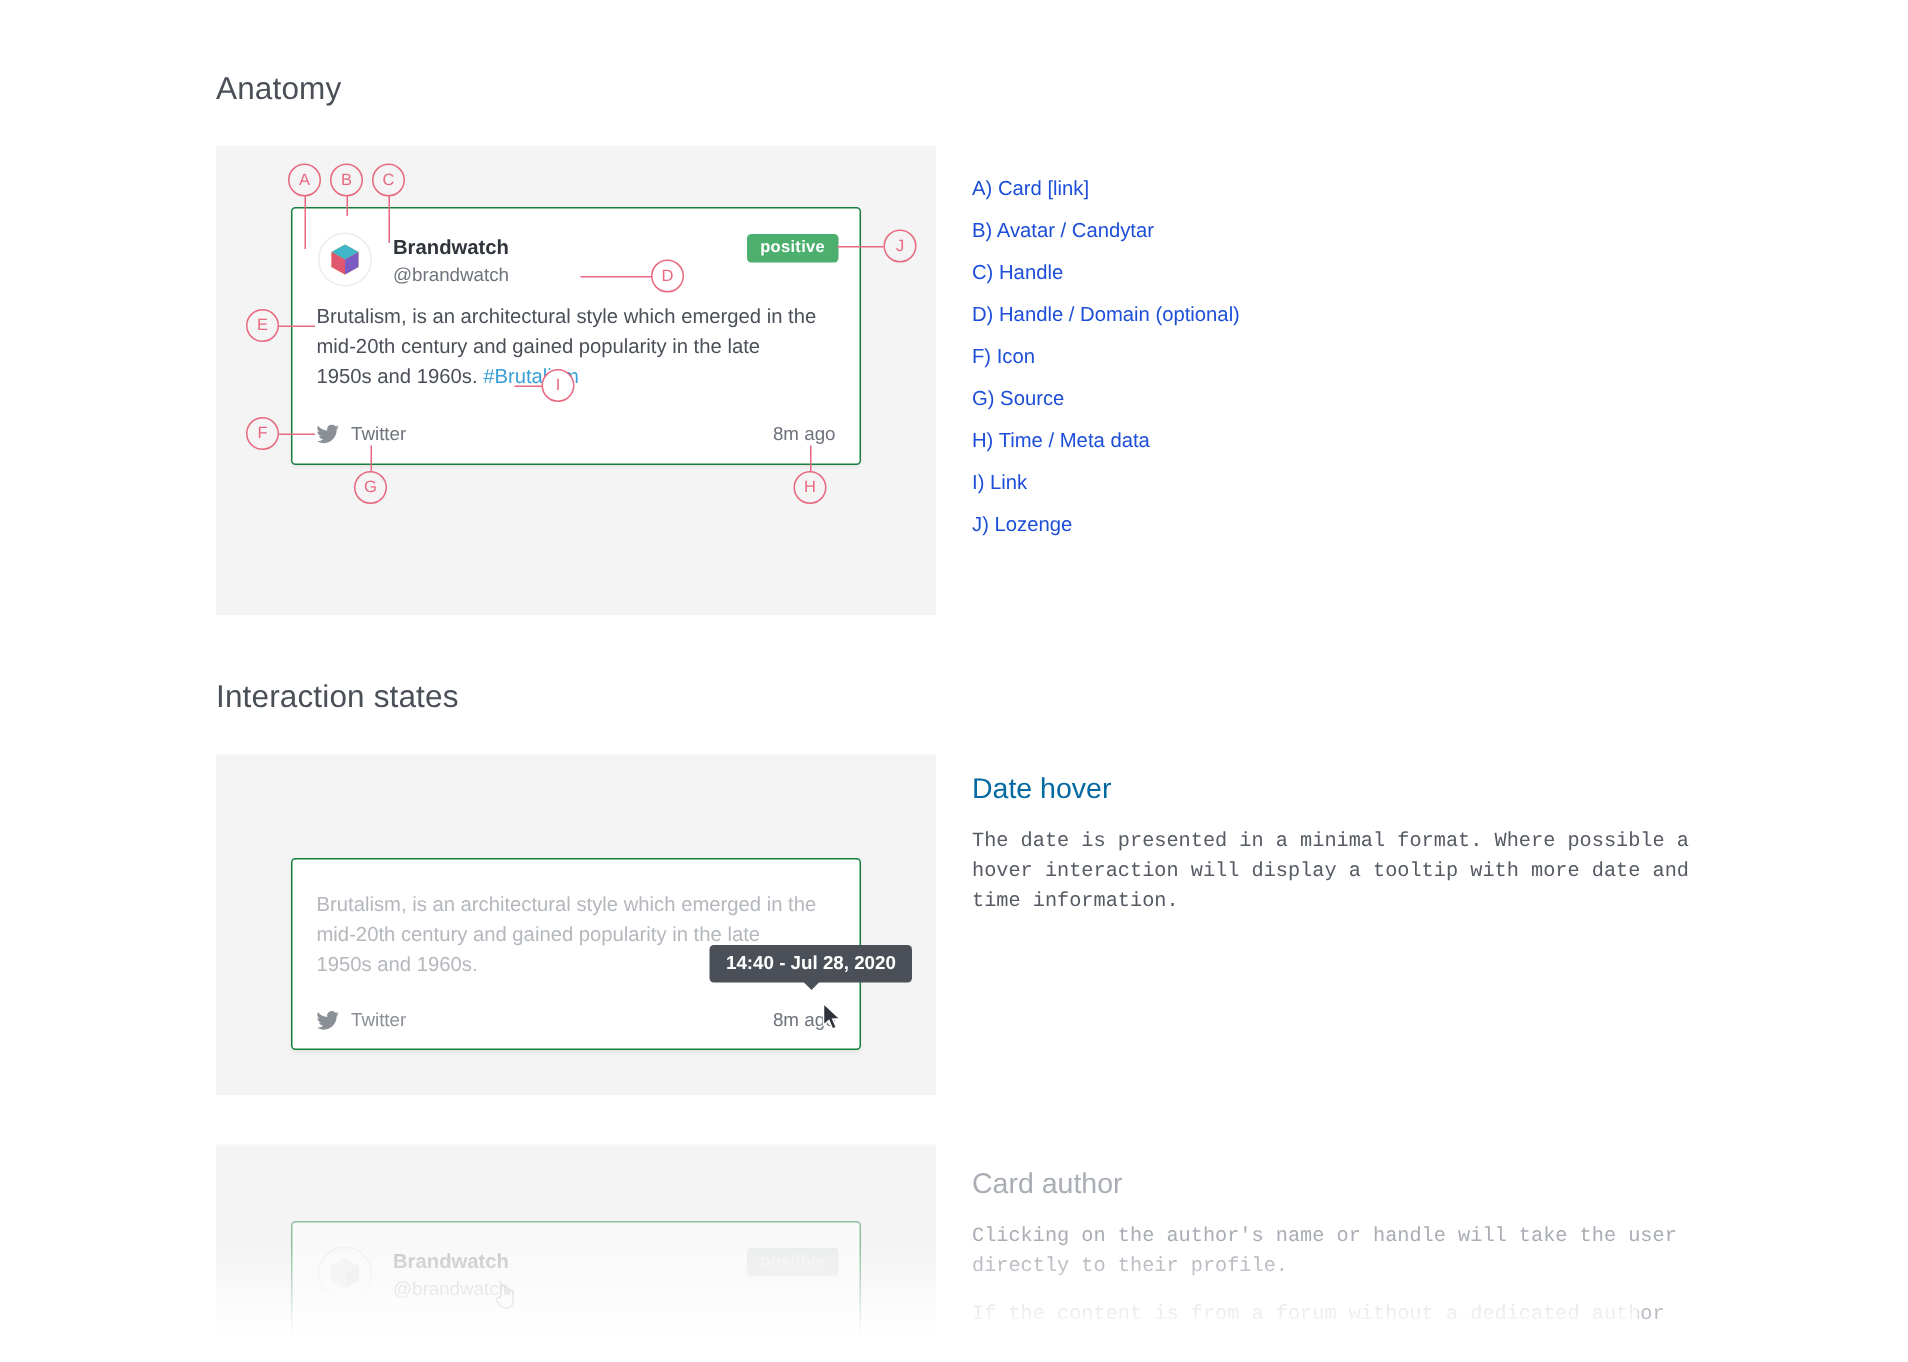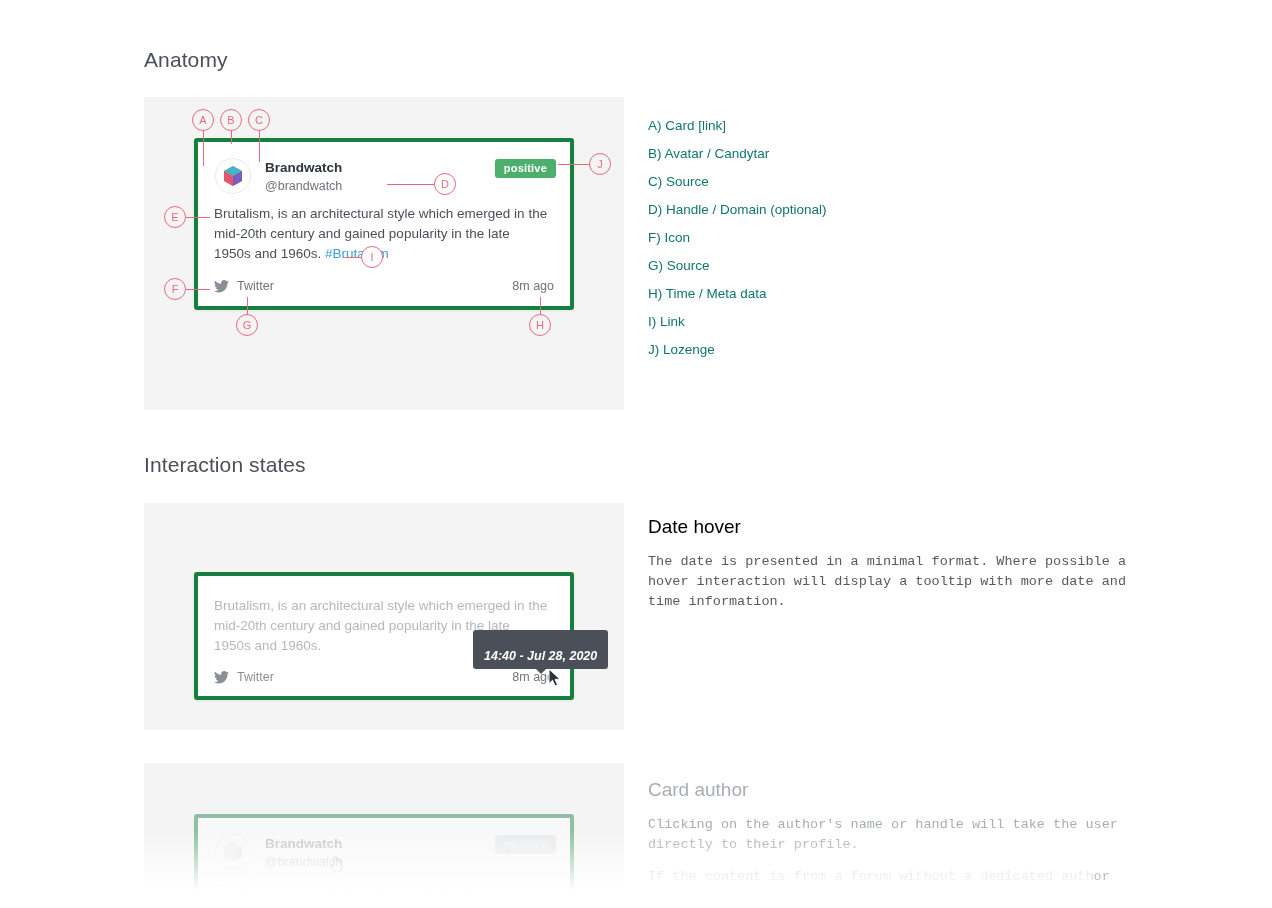--- a/index.html
+++ b/index.html
@@ -131,7 +131,7 @@
   .legend { position: absolute; left: 648px; top: 112px; }
   .legend-item {
     font-size: 13.5px;
-    color: #0f766e;
+    color: #1d4ed8;
     line-height: 28px;
   }
 

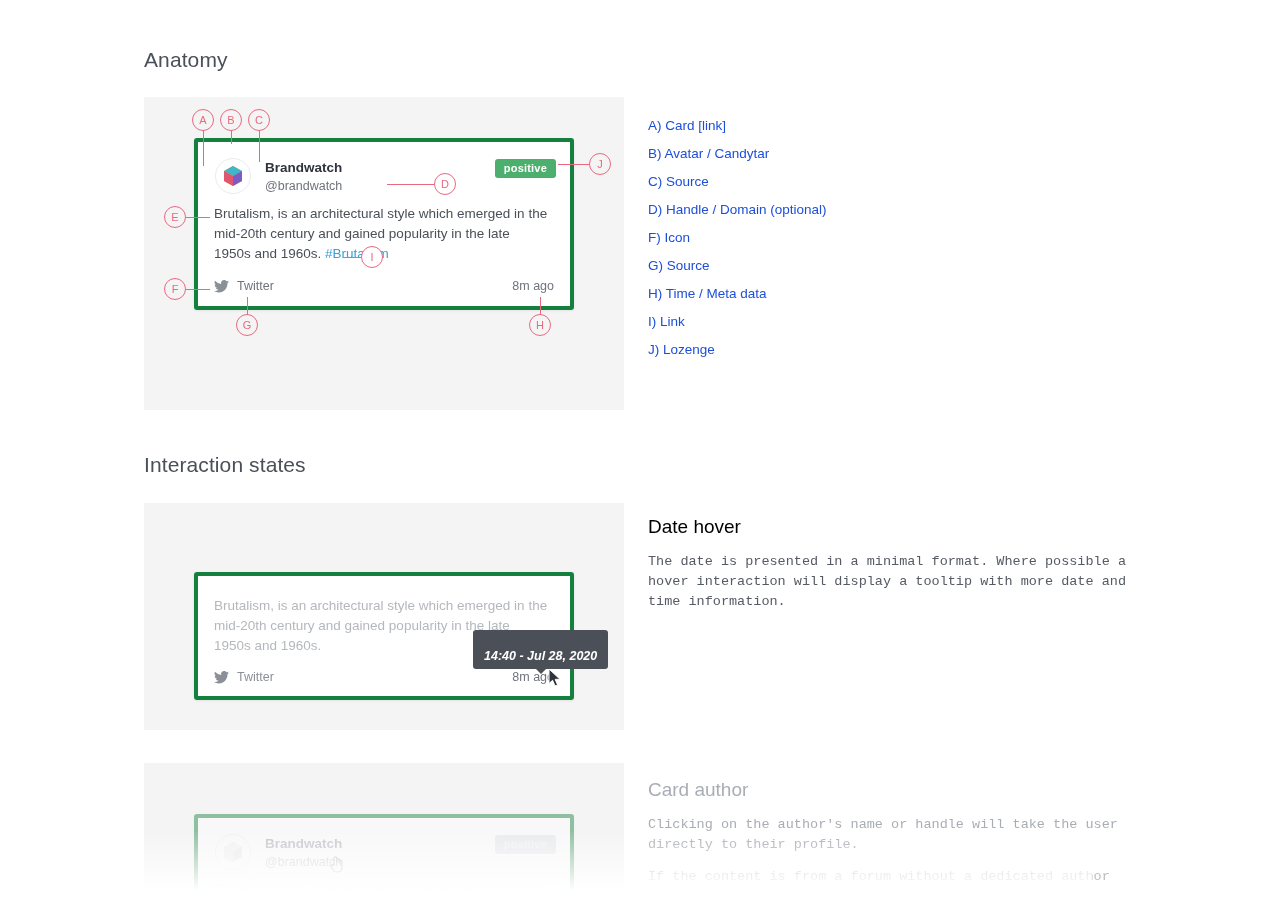--- a/index.html
+++ b/index.html
@@ -39,7 +39,7 @@
   .card {
     position: absolute;
     background: #ffffff;
-    border: 4px solid #15803d;
+    border: 1px solid #15803d;
     border-radius: 3px;
     box-shadow: 0 1px 3px rgba(0,0,0,.07);
   }

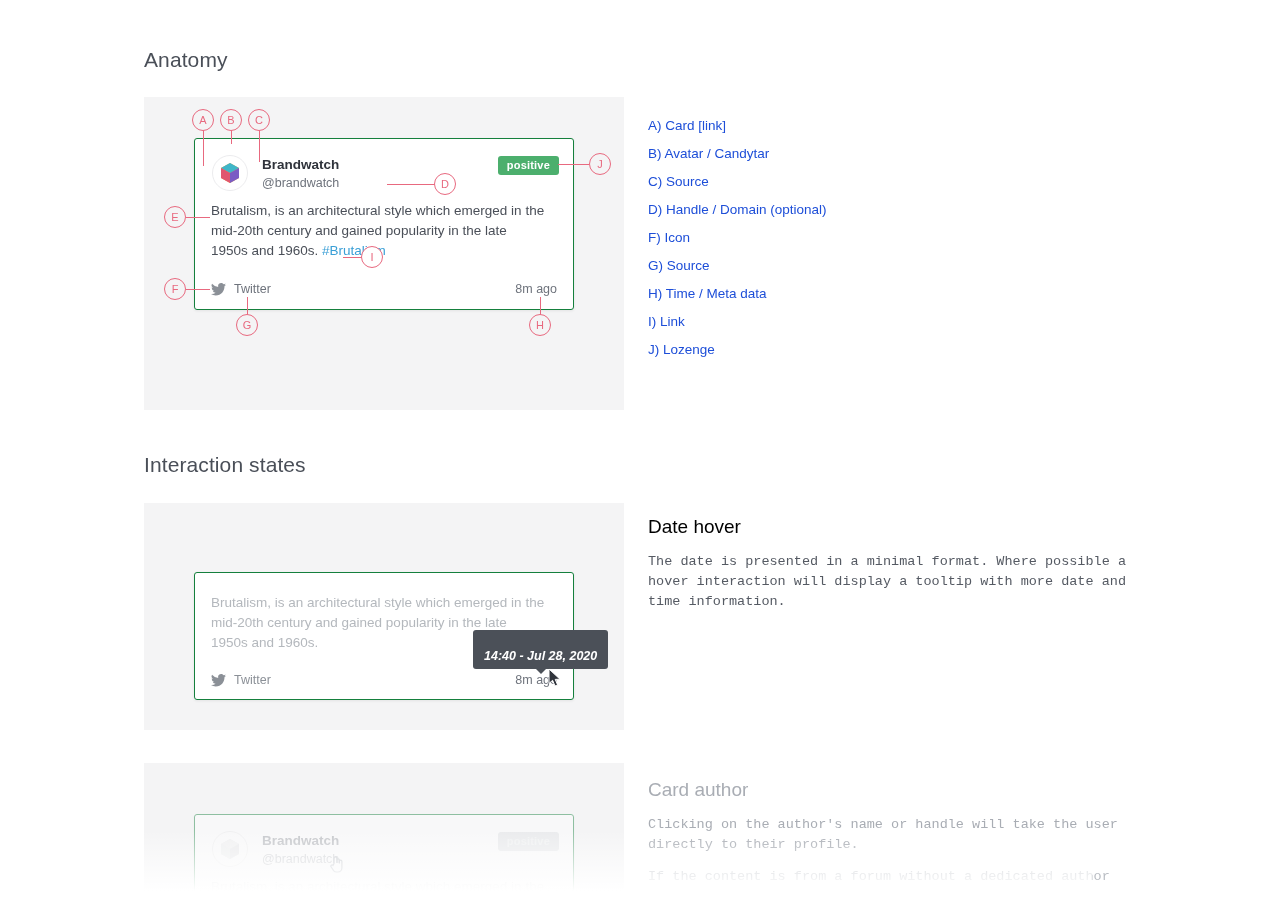--- a/index.html
+++ b/index.html
@@ -266,7 +266,7 @@
   <div class="legend">
     <div class="legend-item">A) Card [link]</div>
     <div class="legend-item">B) Avatar / Candytar</div>
-    <div class="legend-item">C) Source</div>
+    <div class="legend-item">C) Handle</div>
     <div class="legend-item">D) Handle / Domain (optional)</div>
     <div class="legend-item">F) Icon</div>
     <div class="legend-item">G) Source</div>

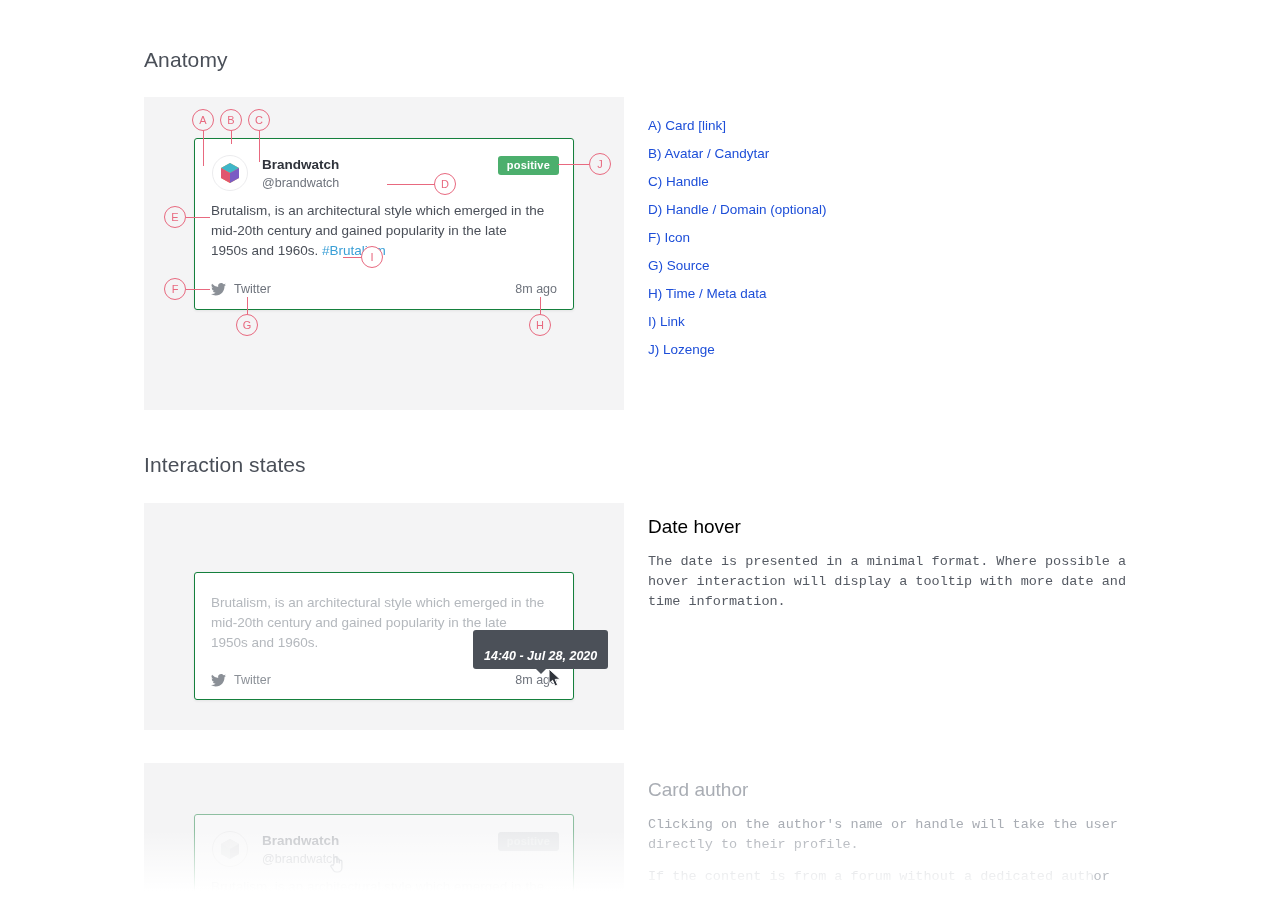--- a/index.html
+++ b/index.html
@@ -141,7 +141,7 @@
     margin: 0 0 14px;
     font-size: 19px;
     font-weight: 400;
-    color: #000000;
+    color: #0369a1;
   }
   .desc p {
     margin: 0 0 12px;

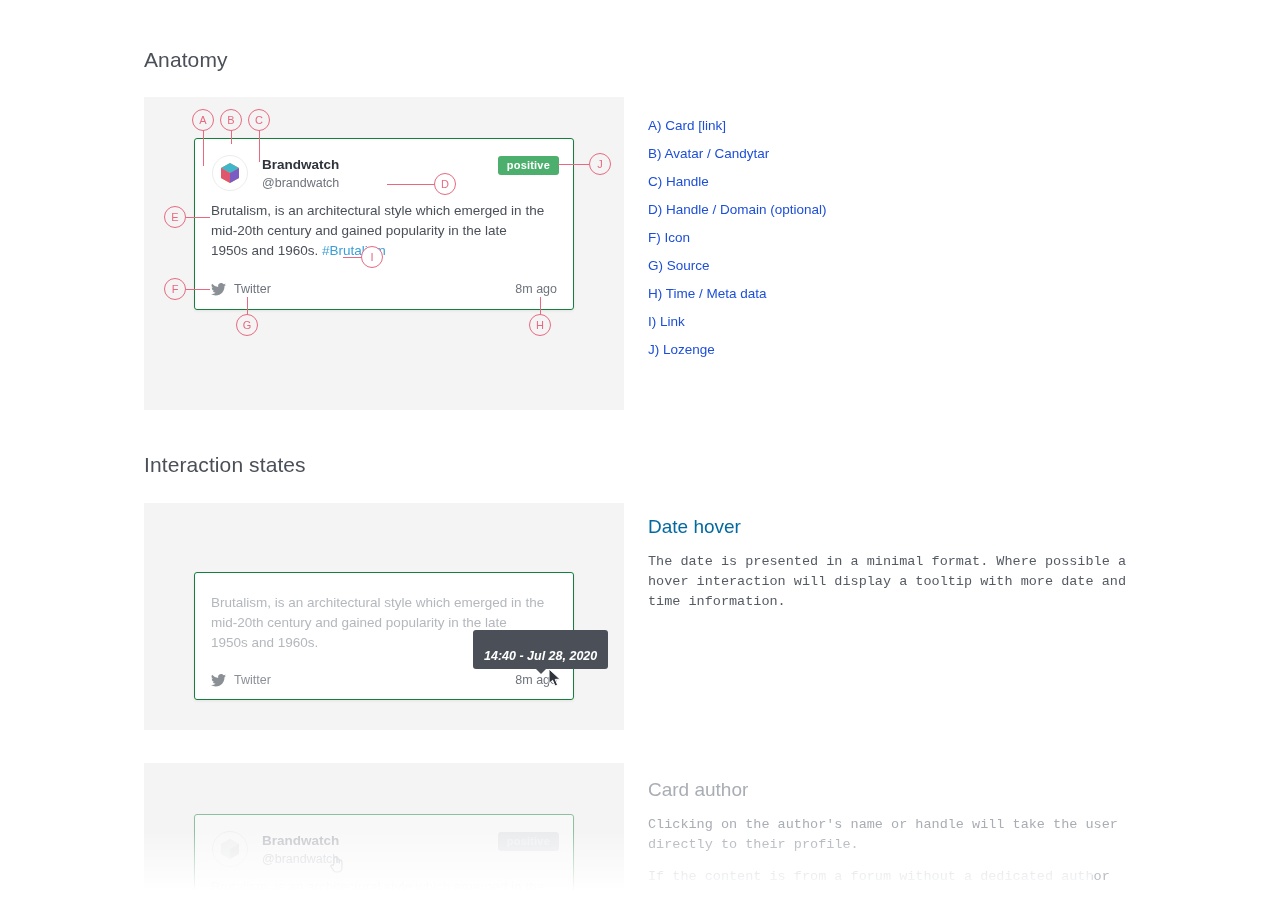--- a/index.html
+++ b/index.html
@@ -170,9 +170,8 @@
     font-size: 12.5px;
     font-weight: bold;
     border-radius: 3px;
-    padding: 19px 11px 6px;
+    padding: 5px 11px 6px;
     z-index: 6;
-    font-style: italic;
   }
   .tooltip:after {
     content: "";

